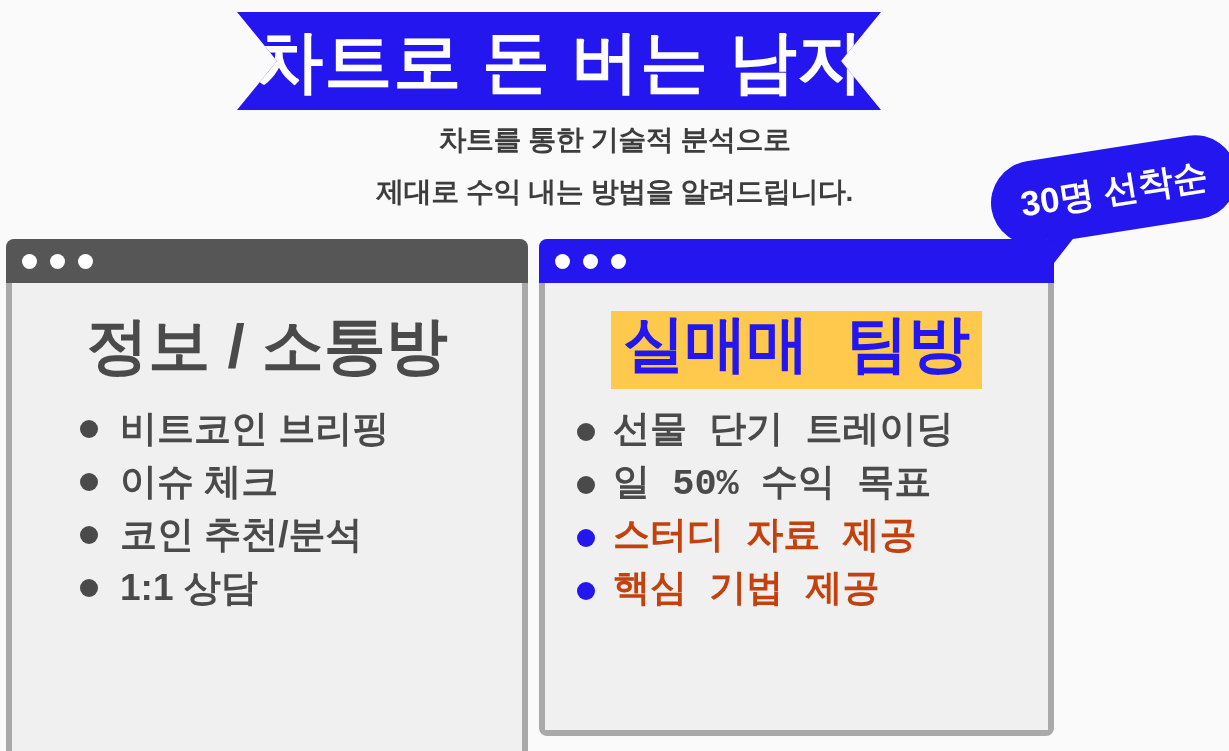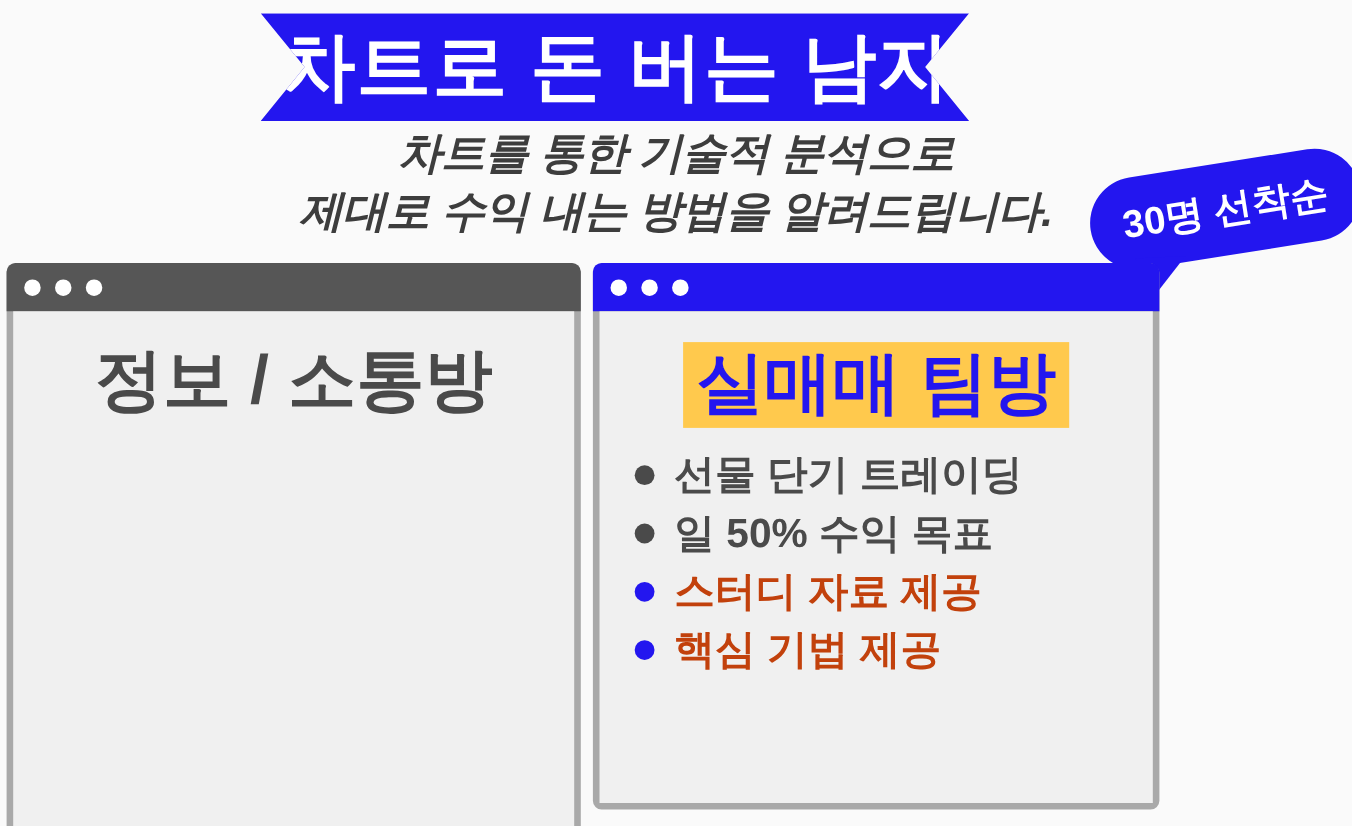--- a/index.html
+++ b/index.html
@@ -53,11 +53,10 @@
     width: 1229px;
     text-align: center;
     color: #3d3d3d;
-    font-size: 40px;
+    font-size: 28px;
     font-weight: 700;
     line-height: 52px;
     letter-spacing: -0.5px;
-    font-style: italic;
   }
   .subtitle-line {
     display: block;

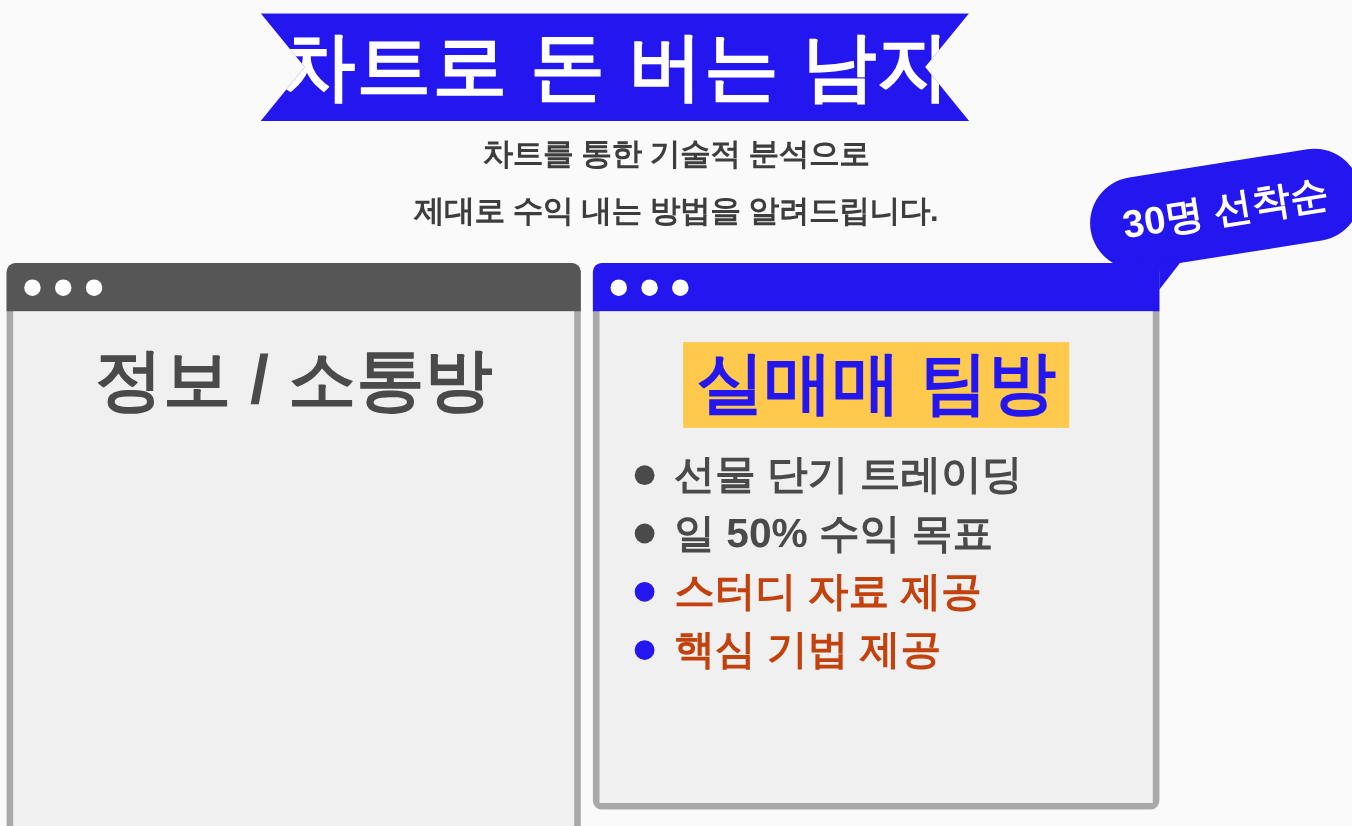--- a/index.html
+++ b/index.html
@@ -110,7 +110,7 @@
     box-sizing: border-box;
   }
   .card-left  { left: 6px;   width: 522px; height: 645px; }
-  .card-right { left: 539px; width: 515px; height: 497px; }
+  .card-right { left: 539px; width: 515px; height: 497px; font-family: Liberation Mono, monospace; }
 
   .card-titlebar {
     height: 44px;

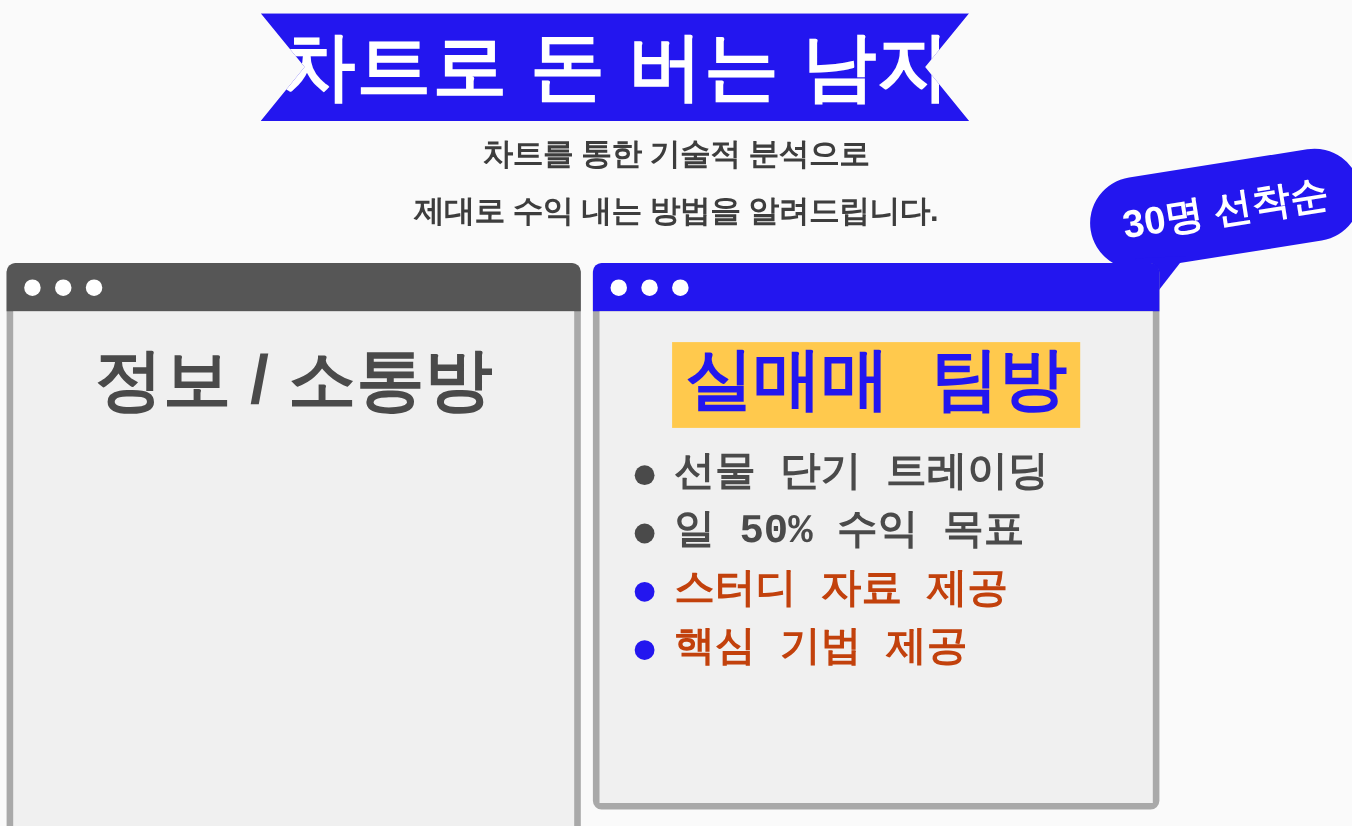--- a/index.html
+++ b/index.html
@@ -221,6 +221,24 @@
       <div class="card-heading">
         <span class="heading-plain">정보 / 소통방</span>
       </div>
+      <ul class="bullets">
+        <li class="bullet-item">
+          <span class="bullet-dot"></span>
+          <span>비트코인 브리핑</span>
+        </li>
+        <li class="bullet-item">
+          <span class="bullet-dot"></span>
+          <span>이슈 체크</span>
+        </li>
+        <li class="bullet-item">
+          <span class="bullet-dot"></span>
+          <span>코인 추천/분석</span>
+        </li>
+        <li class="bullet-item">
+          <span class="bullet-dot"></span>
+          <span>1:1 상담</span>
+        </li>
+      </ul>
     </div>
   </div>
 

